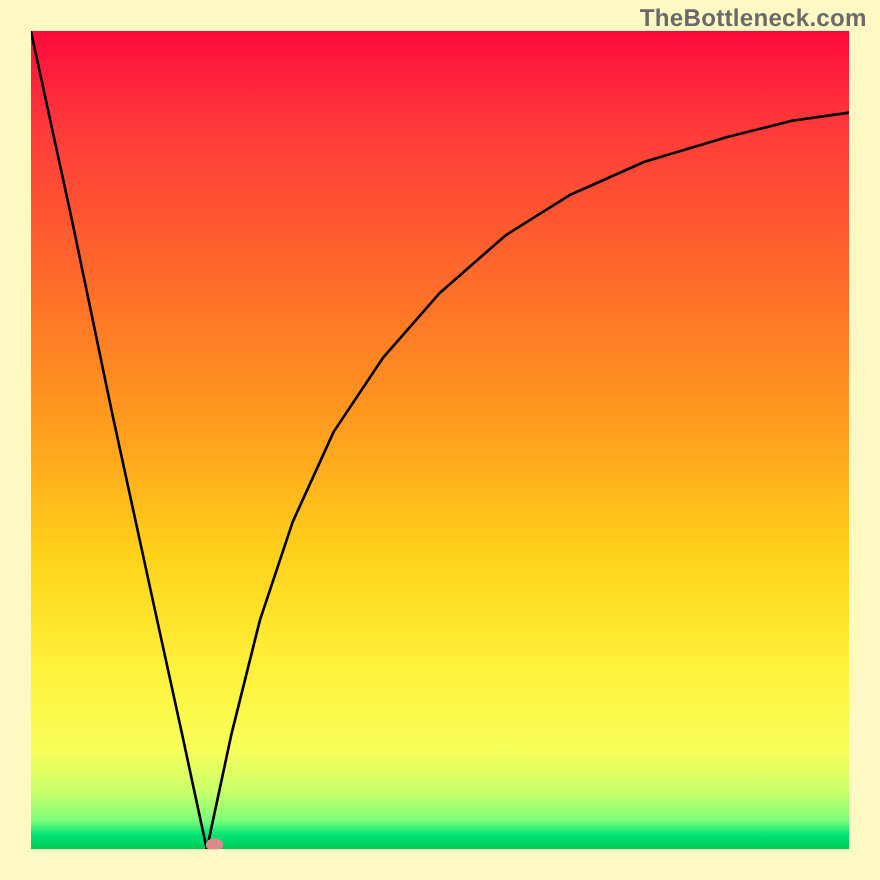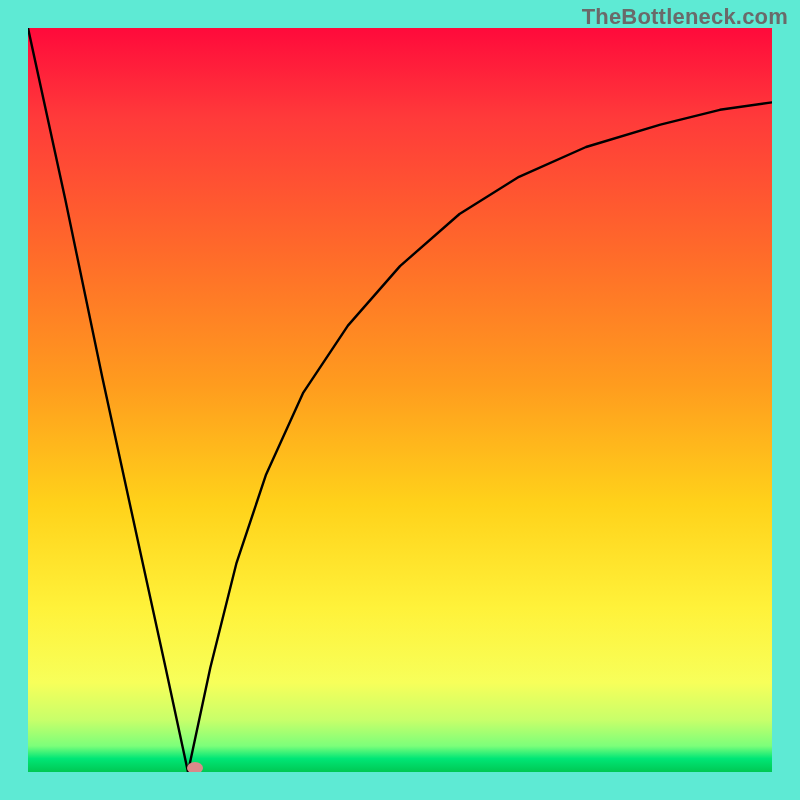--- a/index.html
+++ b/index.html
@@ -14,7 +14,7 @@
     position: relative;
     width: 800px;
     height: 800px;
-    background: #5eead4;
+    background: #fef9c3;
   }
   .watermark {
     position: absolute;

